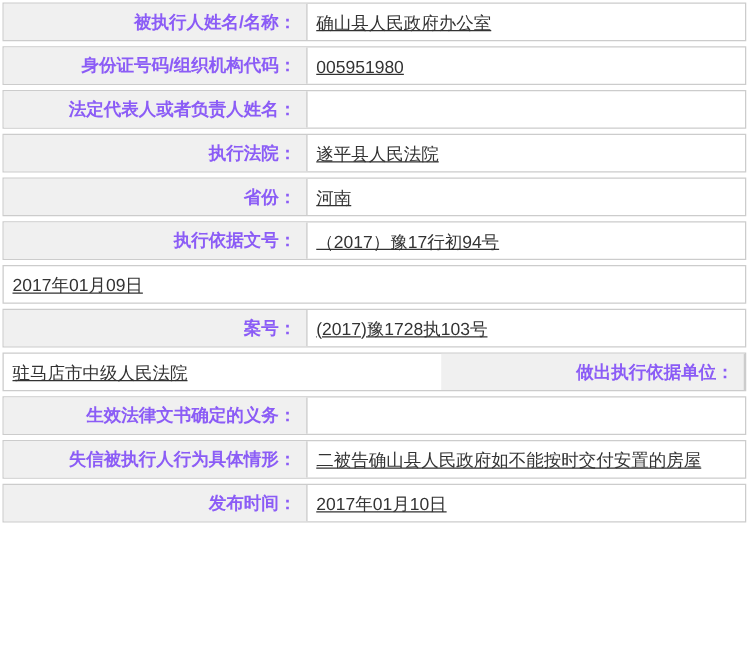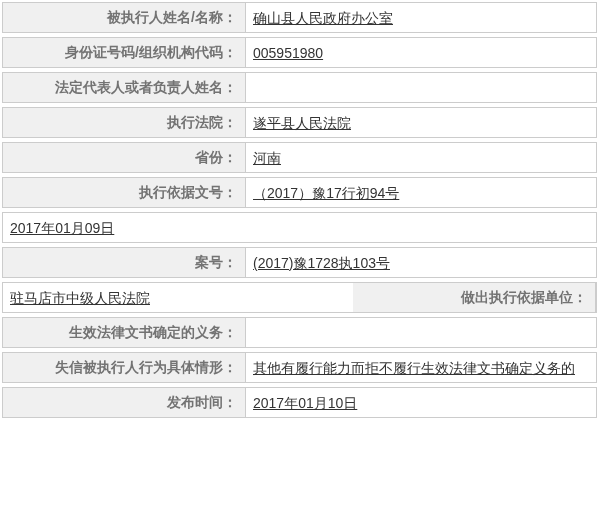--- a/index.html
+++ b/index.html
@@ -34,7 +34,7 @@
     text-align: right;
     padding: 2px 8px 2px 4px;
     font-weight: bold;
-    color: #737373;
+    color: #8b5cf6;
   }
   .cell.value {
     flex: 1;

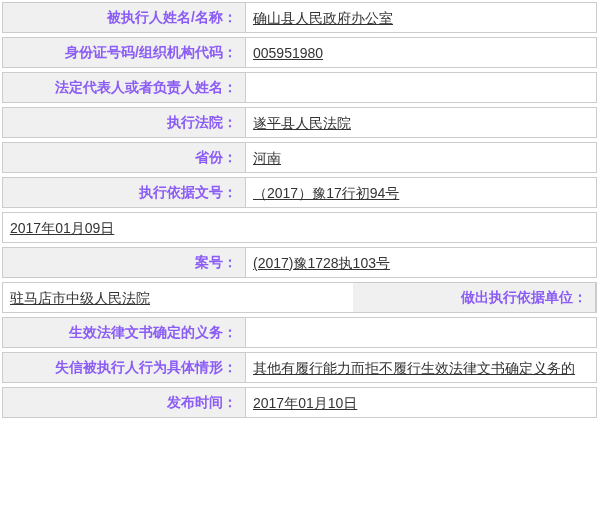--- a/index.html
+++ b/index.html
@@ -101,7 +101,7 @@
 
   <div class="row">
     <div class="cell label">失信被执行人行为具体情形：</div>
-    <div class="cell value">其他有履行能力而拒不履行生效法律文书确定义务的</div>
+    <div class="cell value">二被告确山县人民政府如不能按时交付安置的房屋</div>
   </div>
 
   <div class="row">

